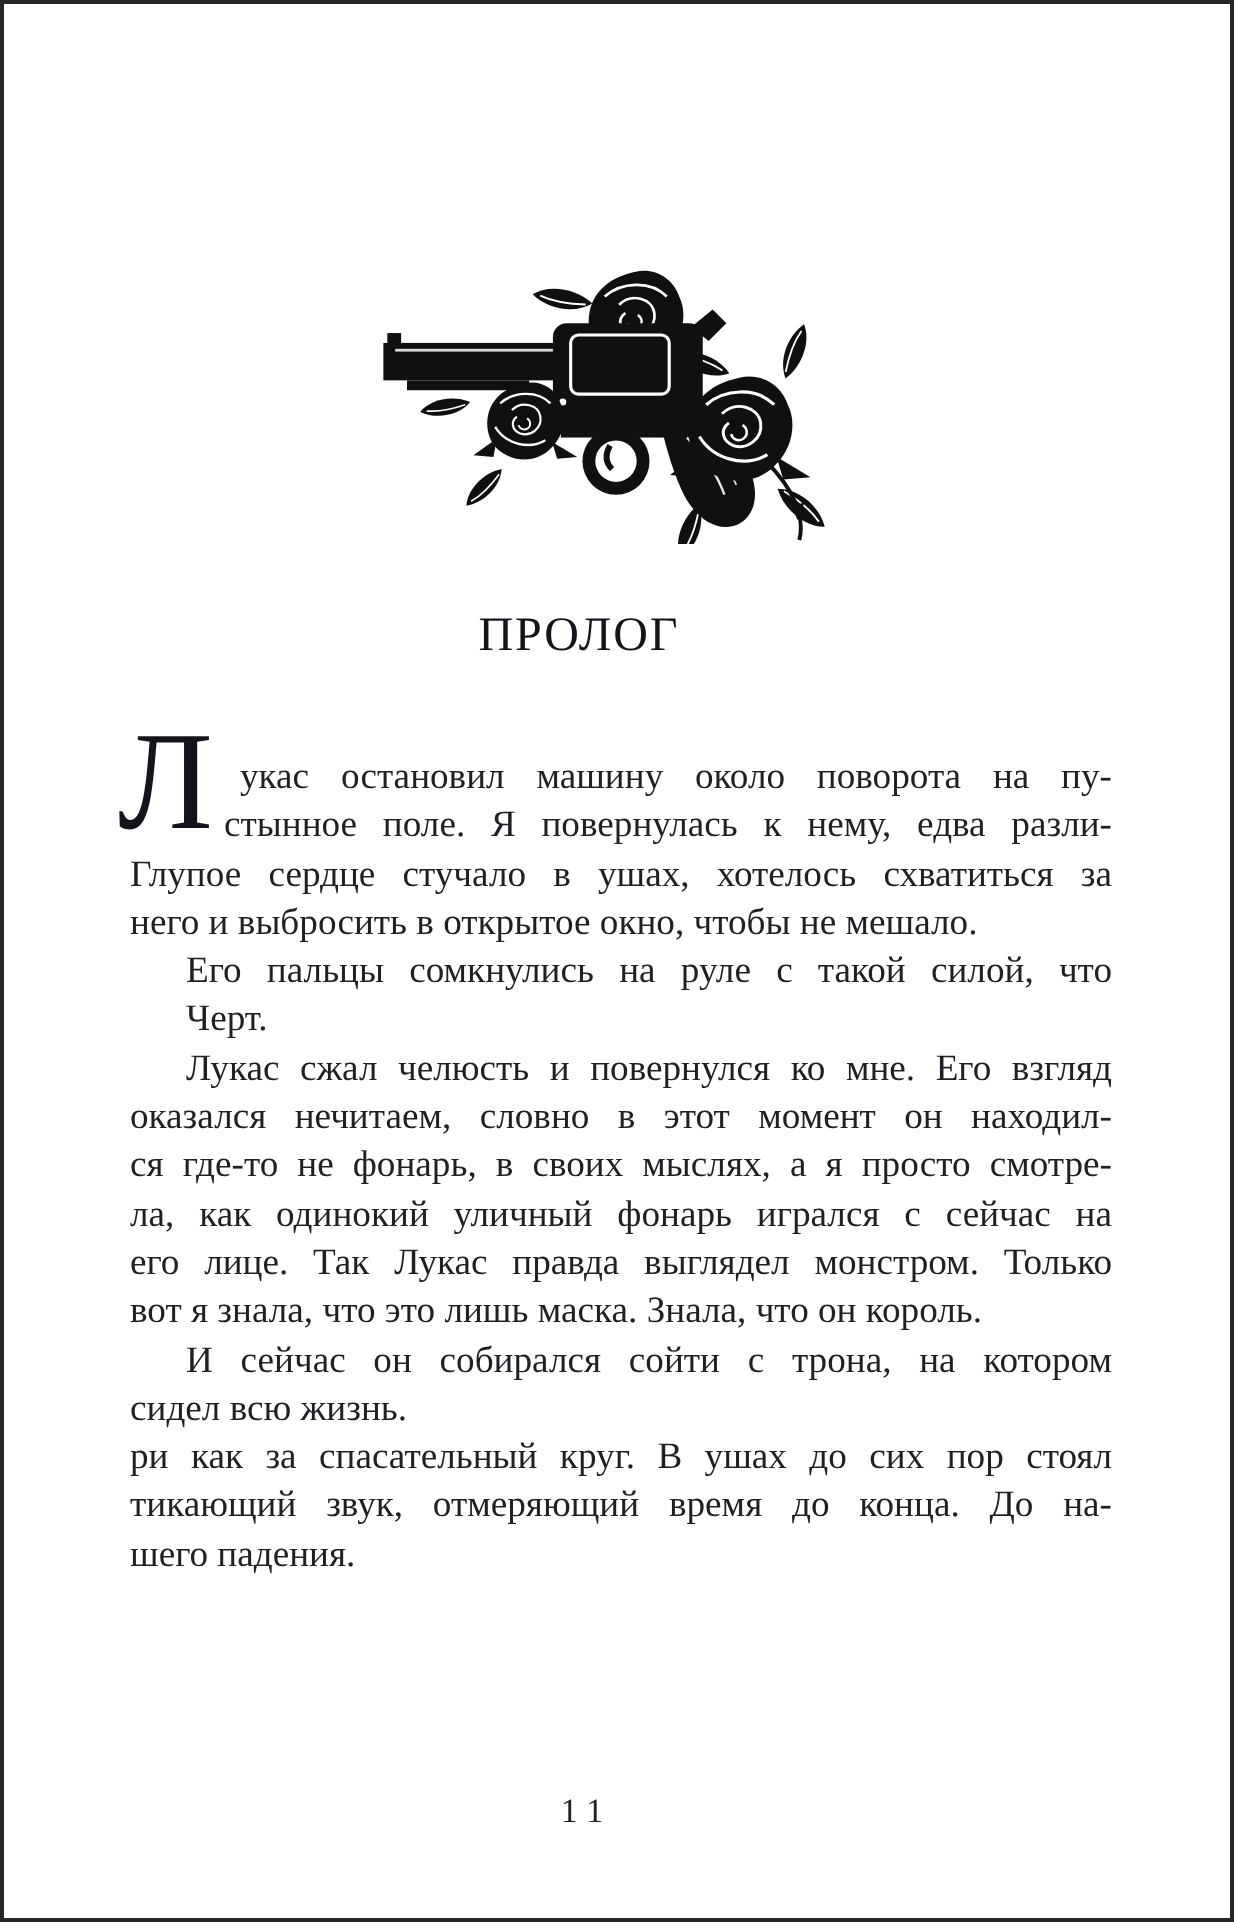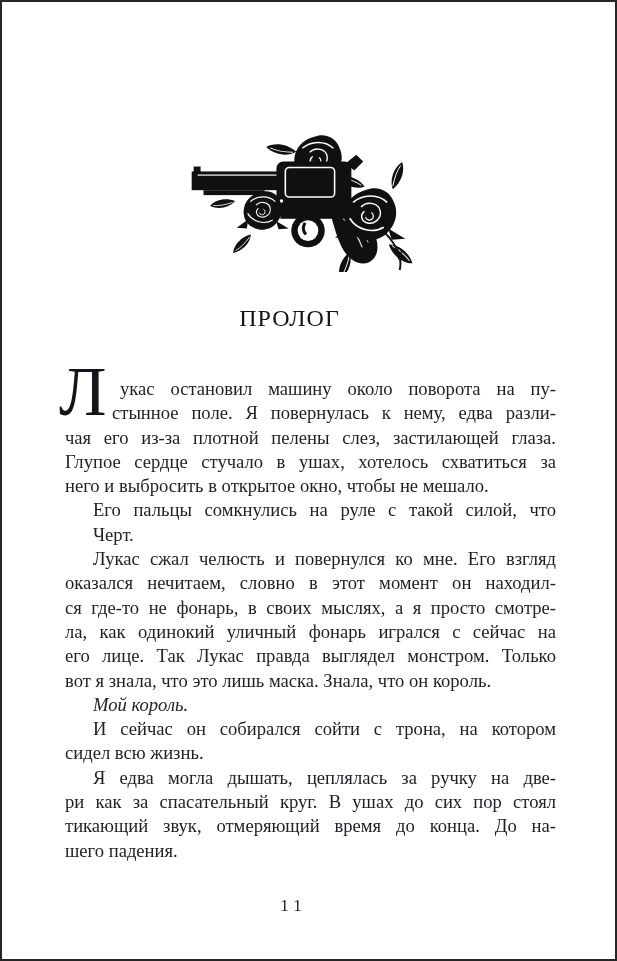--- a/index.html
+++ b/index.html
@@ -132,7 +132,6 @@
         <span class="dropcap">Л</span>
         <div class="line dc0">укас остановил машину около поворота на пу-</div>
         <div class="line dc1">стынное поле. Я повернулась к нему, едва разли-</div>
-        <div class="line">чая его из-за плотной пелены слез, застилающей глаза.</div>
         <div class="line">Глупое сердце стучало в ушах, хотелось схватиться за</div>
         <div class="line last">него и выбросить в открытое окно, чтобы не мешало.</div>
       </div>

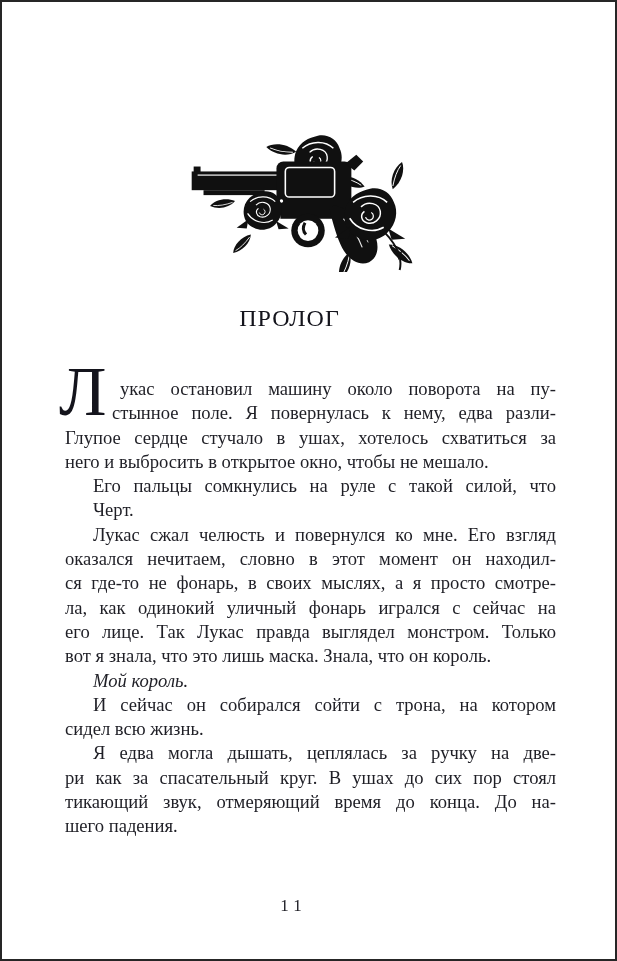--- a/index.html
+++ b/index.html
@@ -150,9 +150,6 @@
         <div class="line last">вот я знала, что это лишь маска. Знала, что он король.</div>
       </div>
       <div class="para">
-        <div class="line last ind ital">Мой король.</div>
-      </div>
-      <div class="para">
         <div class="line ind">И сейчас он собирался сойти с трона, на котором</div>
         <div class="line last">сидел всю жизнь.</div>
       </div>

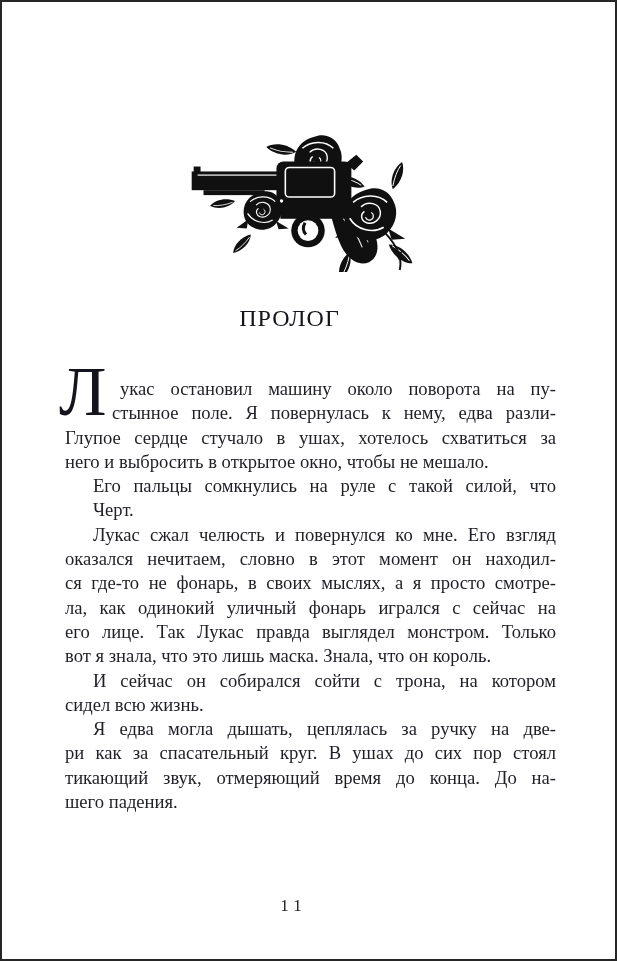--- a/index.html
+++ b/index.html
@@ -154,7 +154,6 @@
         <div class="line last">сидел всю жизнь.</div>
       </div>
       <div class="para">
-        <div class="line ind">Я едва могла дышать, цеплялась за ручку на две-</div>
         <div class="line">ри как за спасательный круг. В ушах до сих пор стоял</div>
         <div class="line">тикающий звук, отмеряющий время до конца. До на-</div>
         <div class="line last">шего падения.</div>

